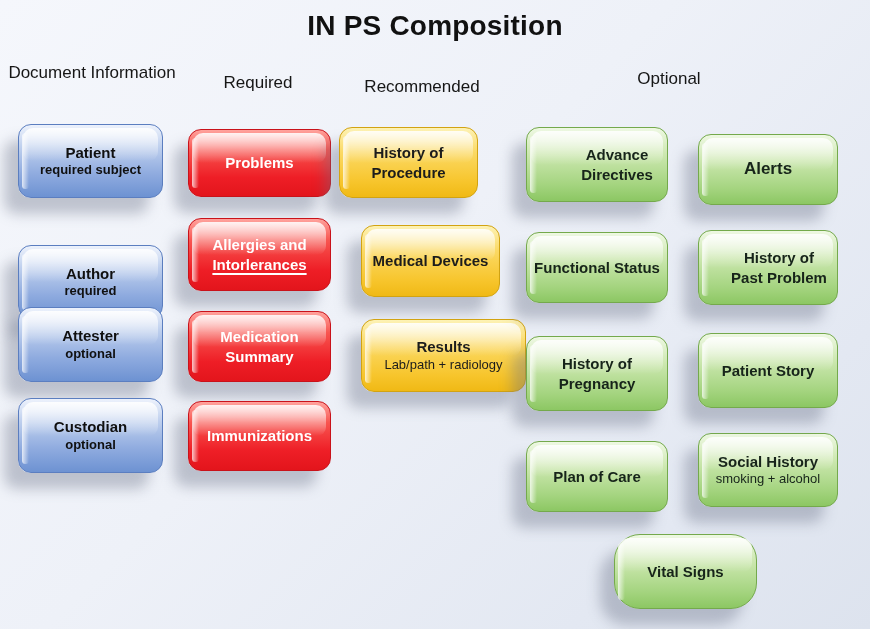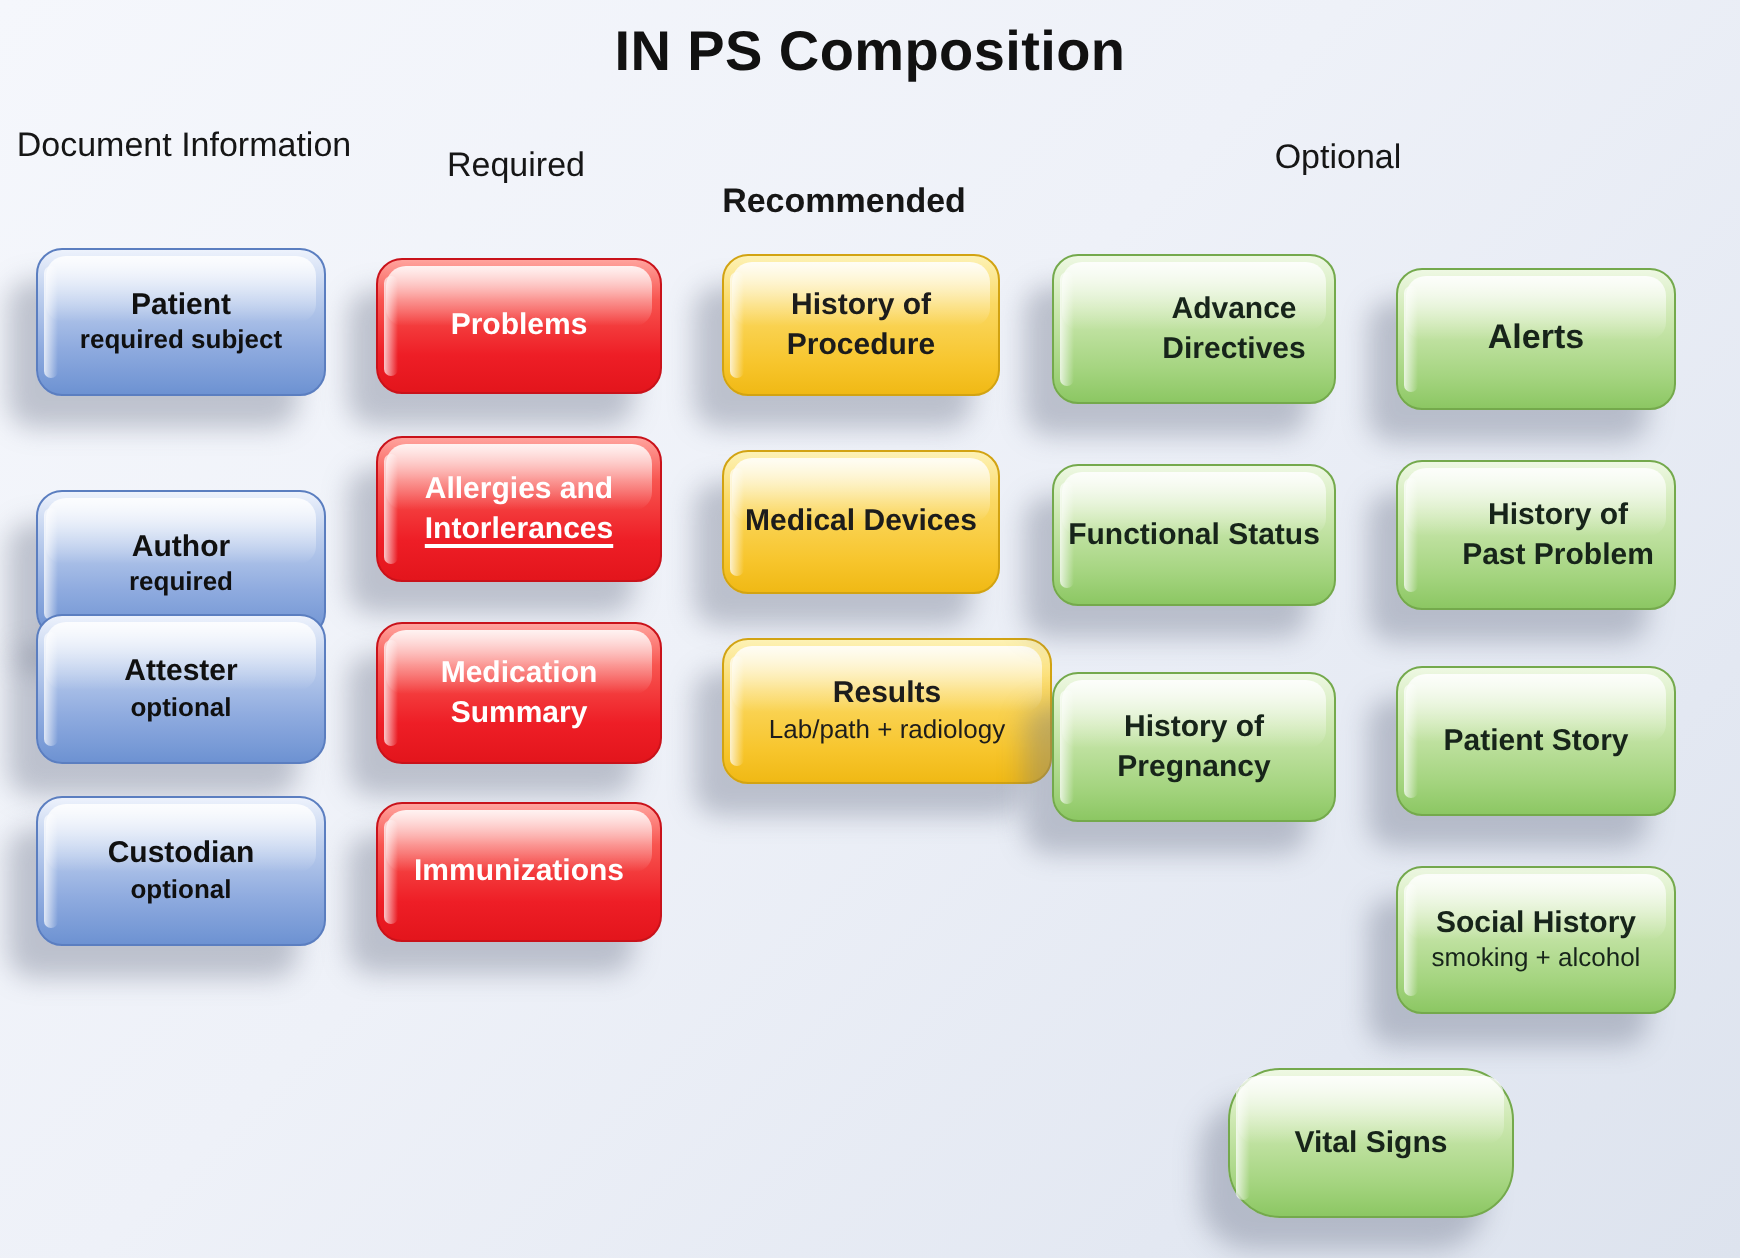--- a/index.html
+++ b/index.html
@@ -21,7 +21,7 @@
   }
   #hdr-doc  { left:8px;  top:60px; width:168px; }
   #hdr-req  { left:188px; top:70px; width:140px; }
-  #hdr-rec  { left:348px; top:88px; width:148px;font-weight:bold; }
+  #hdr-rec  { left:348px; top:74px; width:148px; }
   #hdr-opt  { left:596px; top:66px; width:146px; }
 
   .box {

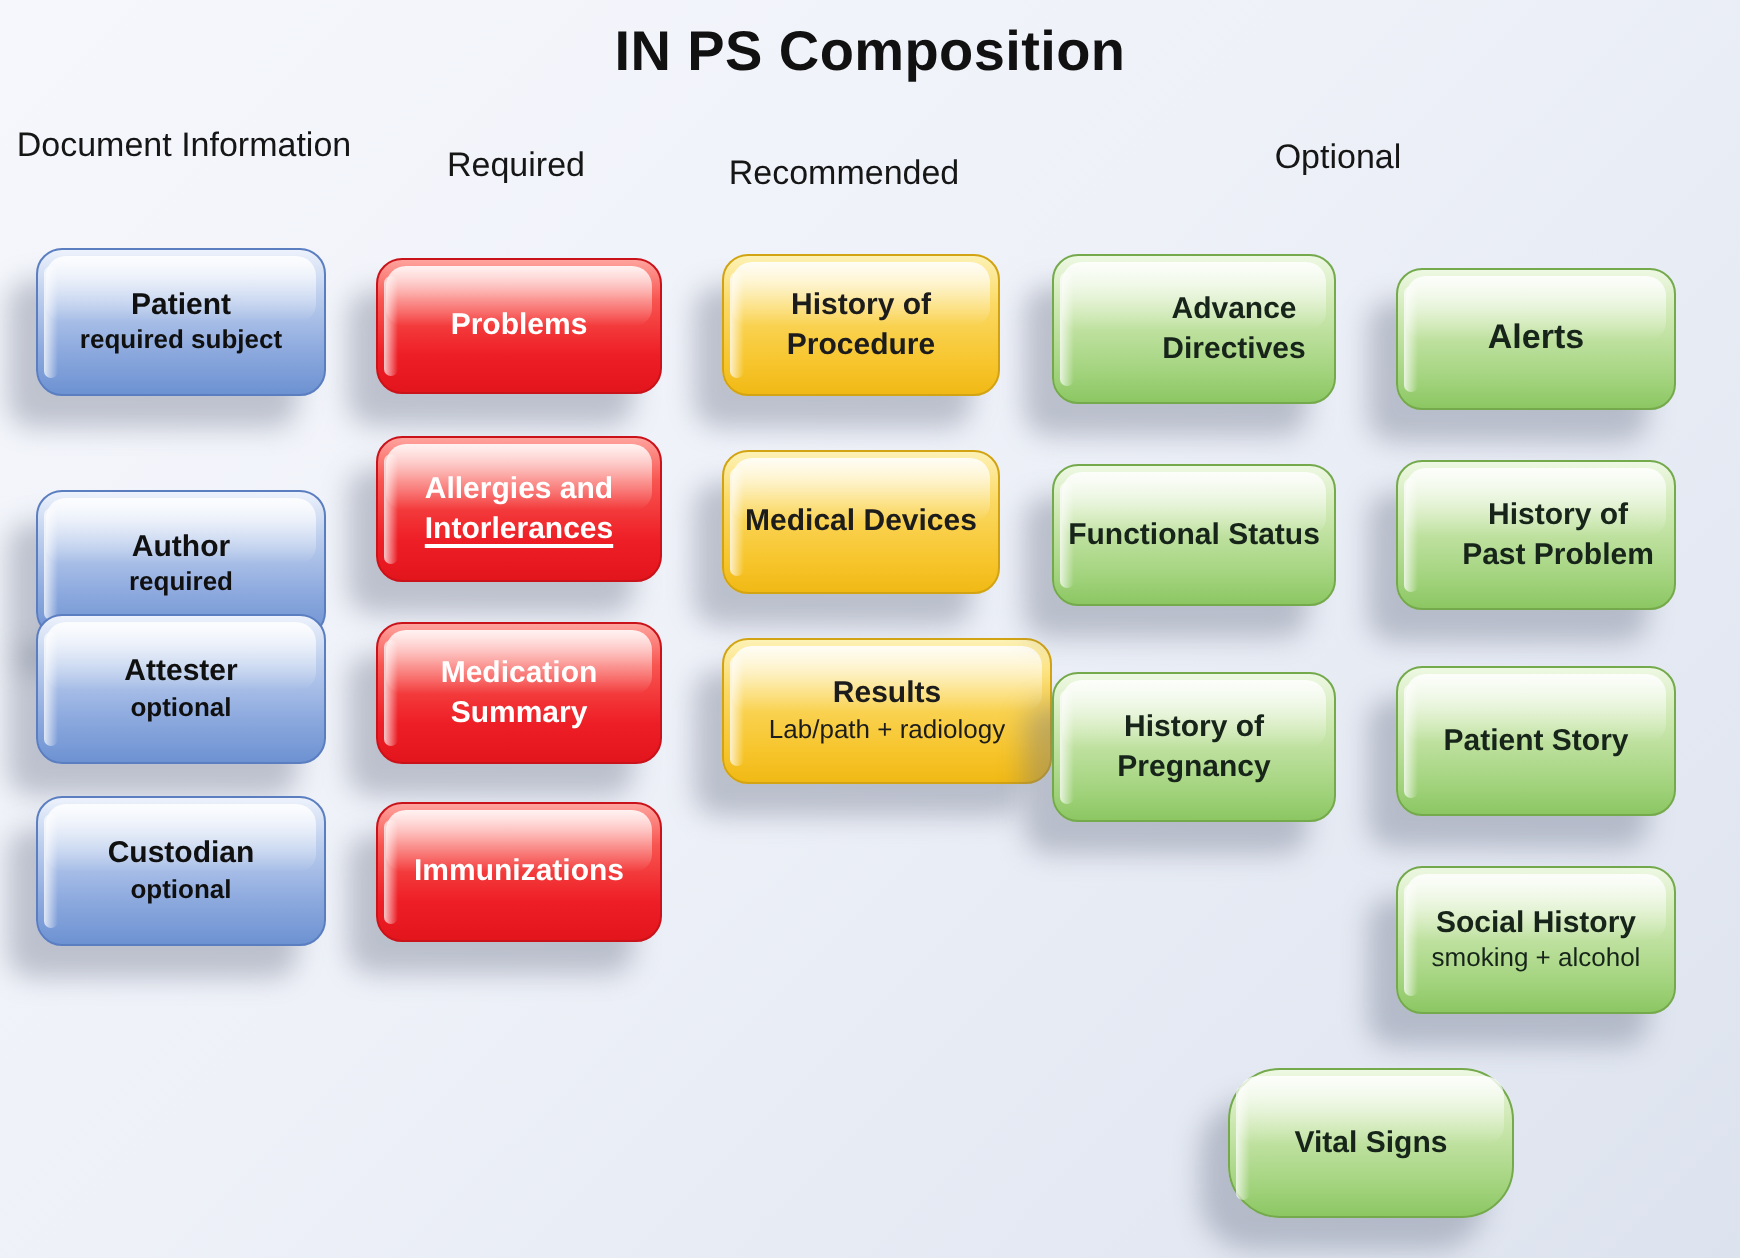--- a/index.html
+++ b/index.html
@@ -75,7 +75,7 @@
   #box-medication   { left:188px; top:311px; width:143px; height:71px; }
   #box-immunizations{ left:188px; top:401px; width:143px; height:70px; }
   
-  #box-procedure { left:361px; top:127px; width:139px; height:71px; }
+  #box-procedure { left:339px; top:127px; width:139px; height:71px; }
   #box-devices   { left:361px; top:225px; width:139px; height:72px; }
   #box-results   { left:361px; top:319px; width:165px; height:73px;align-items:center; }
   

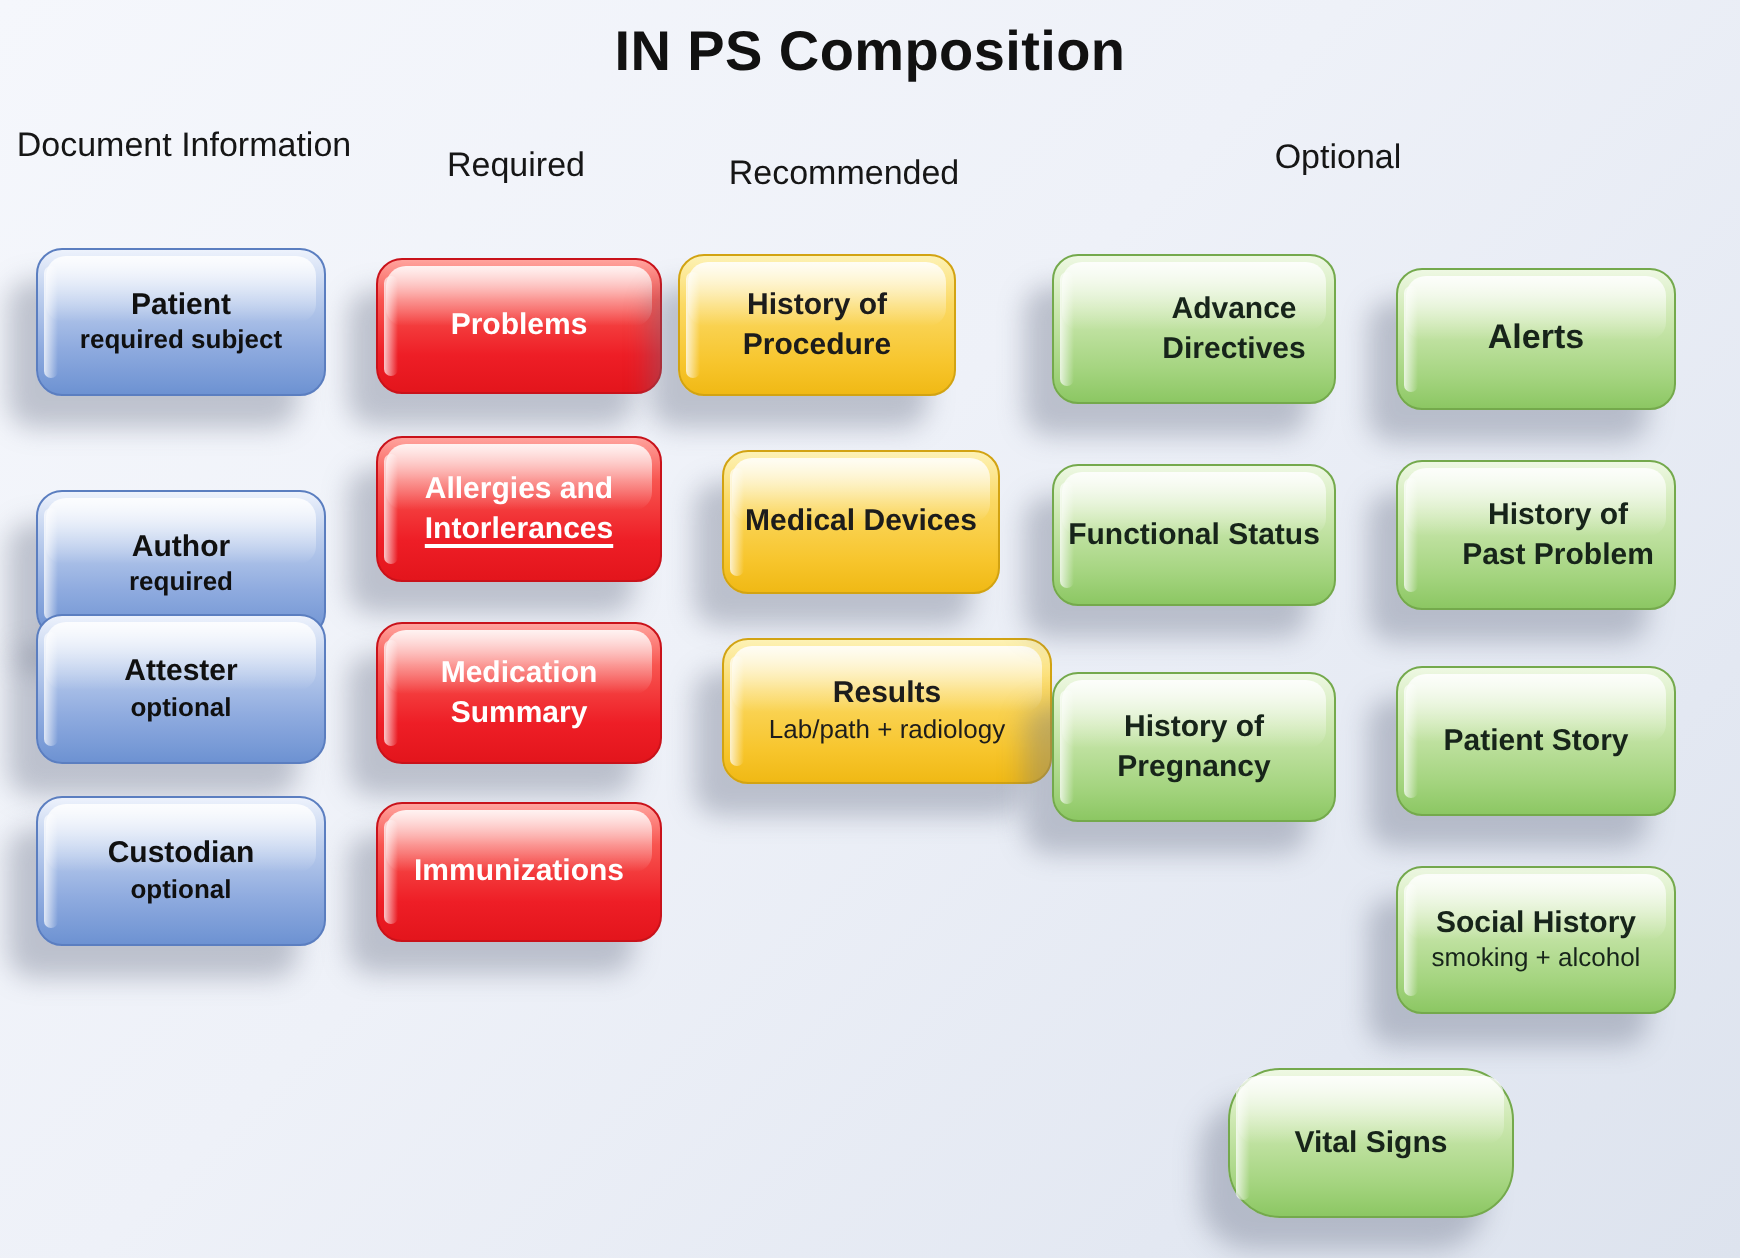--- a/index.html
+++ b/index.html
@@ -154,6 +154,9 @@
   <div class="box green" id="box-pregnancy">
     <span class="box-title">History of Pregnancy</span>
   </div>
+  <div class="box green" id="box-plan">
+    <span class="box-title">Plan of Care</span>
+  </div>
 
   <div class="box green" id="box-alerts">
     <span class="box-title" style="font-size:17px;">Alerts</span>

